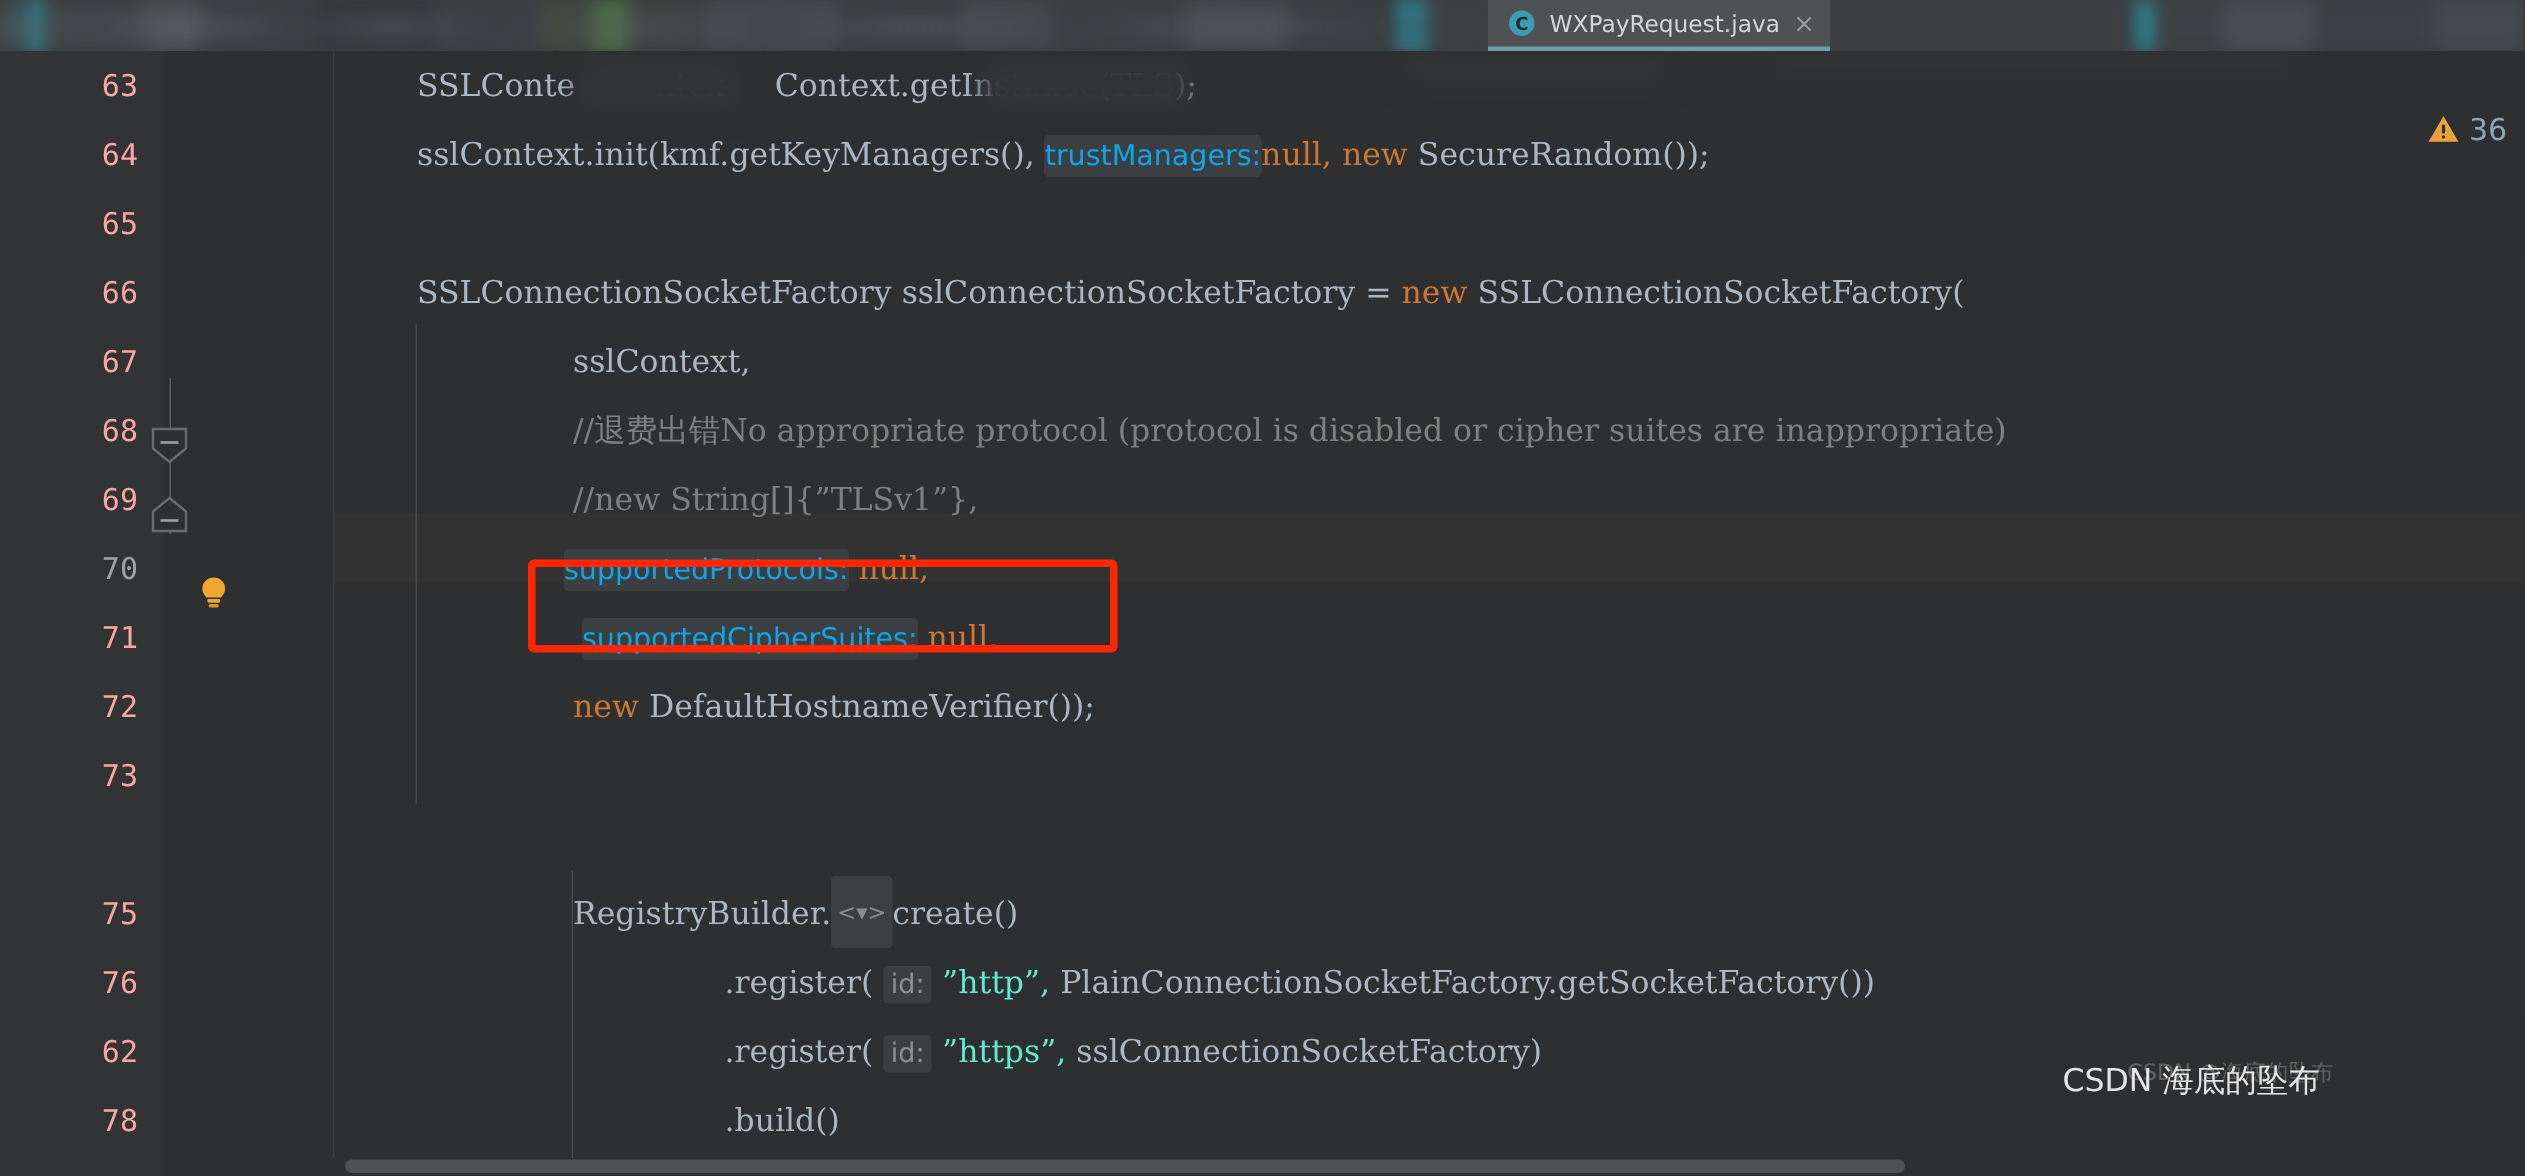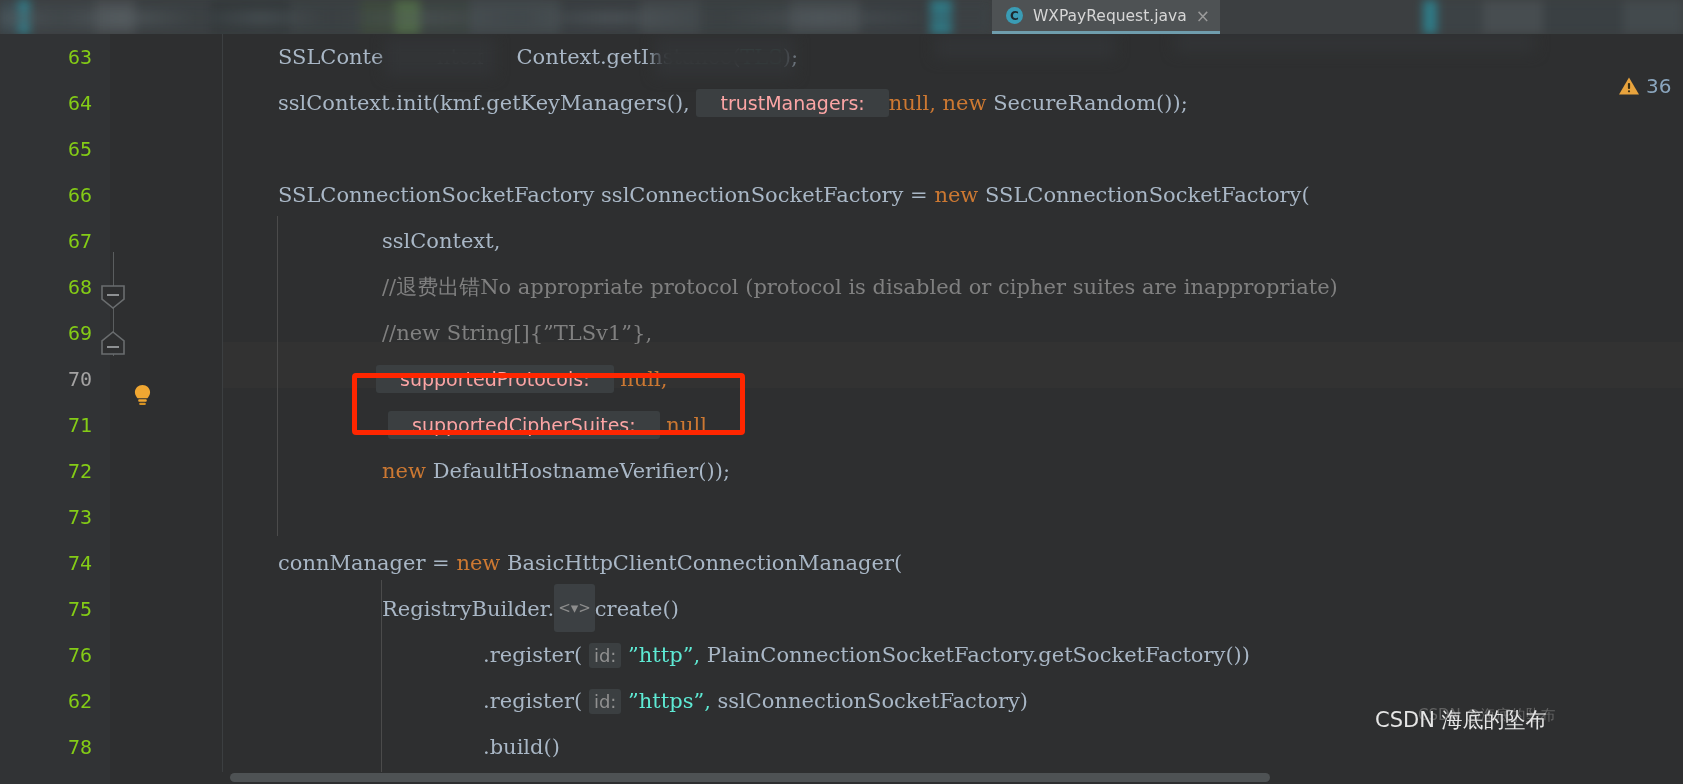--- a/index.html
+++ b/index.html
@@ -135,7 +135,7 @@
     text-align: right;
     font-family: "DejaVu Sans Mono", monospace;
     font-size: 20px;
-    color: #84cc16;
+    color: #fca5a5;
     line-height: 46px;
   }
   .lnum.current { color: #a4a3a3; }

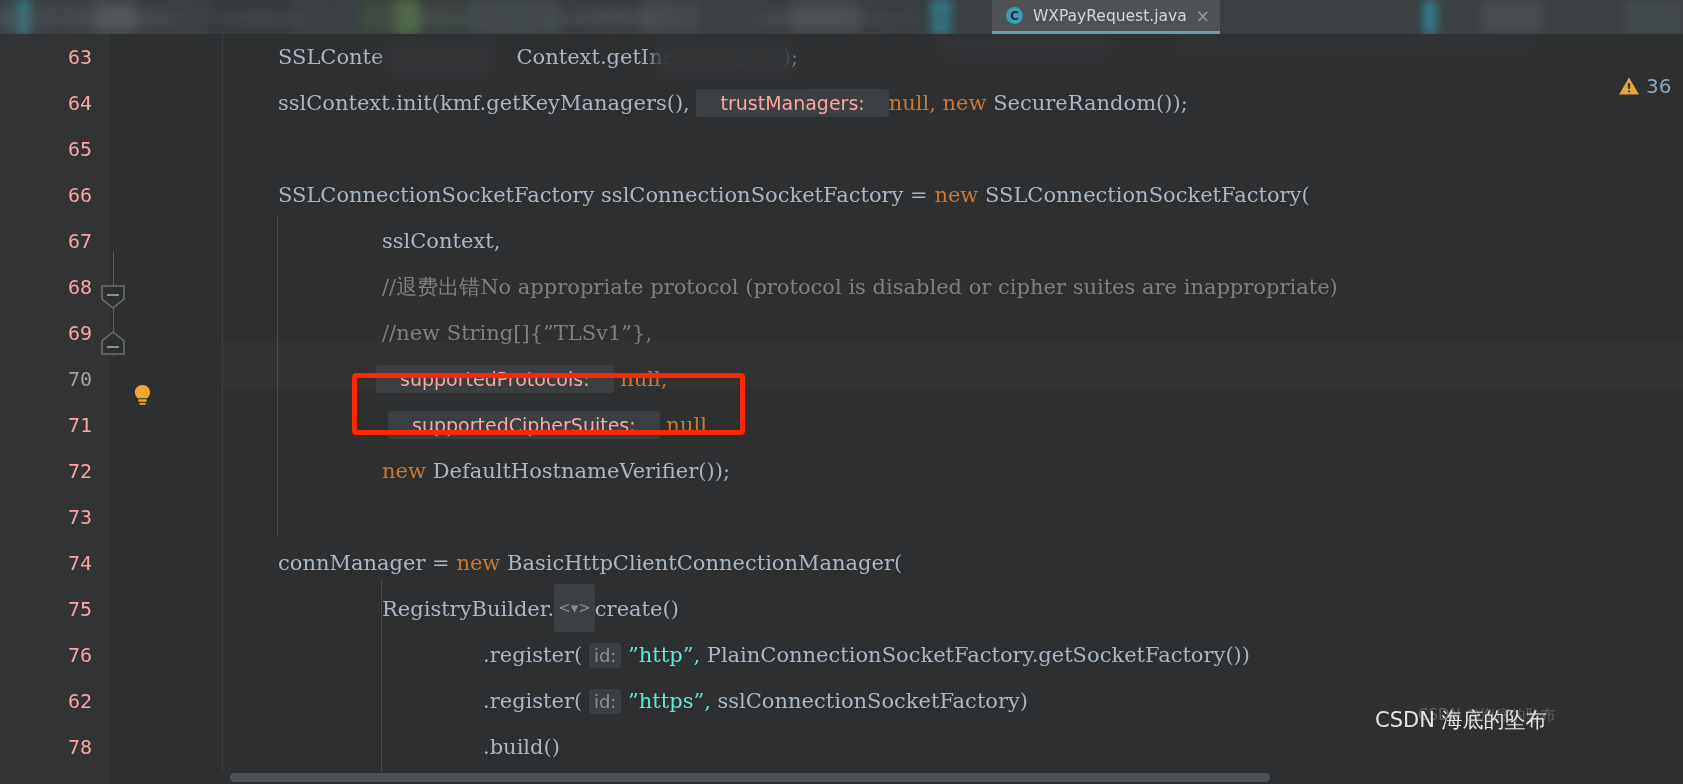--- a/index.html
+++ b/index.html
@@ -164,10 +164,10 @@
   
   .hint {
     background: #3b3f41;
-    color: #fca5a5;
+    color: #0ea5e9;
     font-family: "DejaVu Sans", sans-serif;
     font-size: 19px;
-    padding: 3px 24px;
+    padding: 3px 0;
     border-radius: 3px;
   }
   .hint-sm {

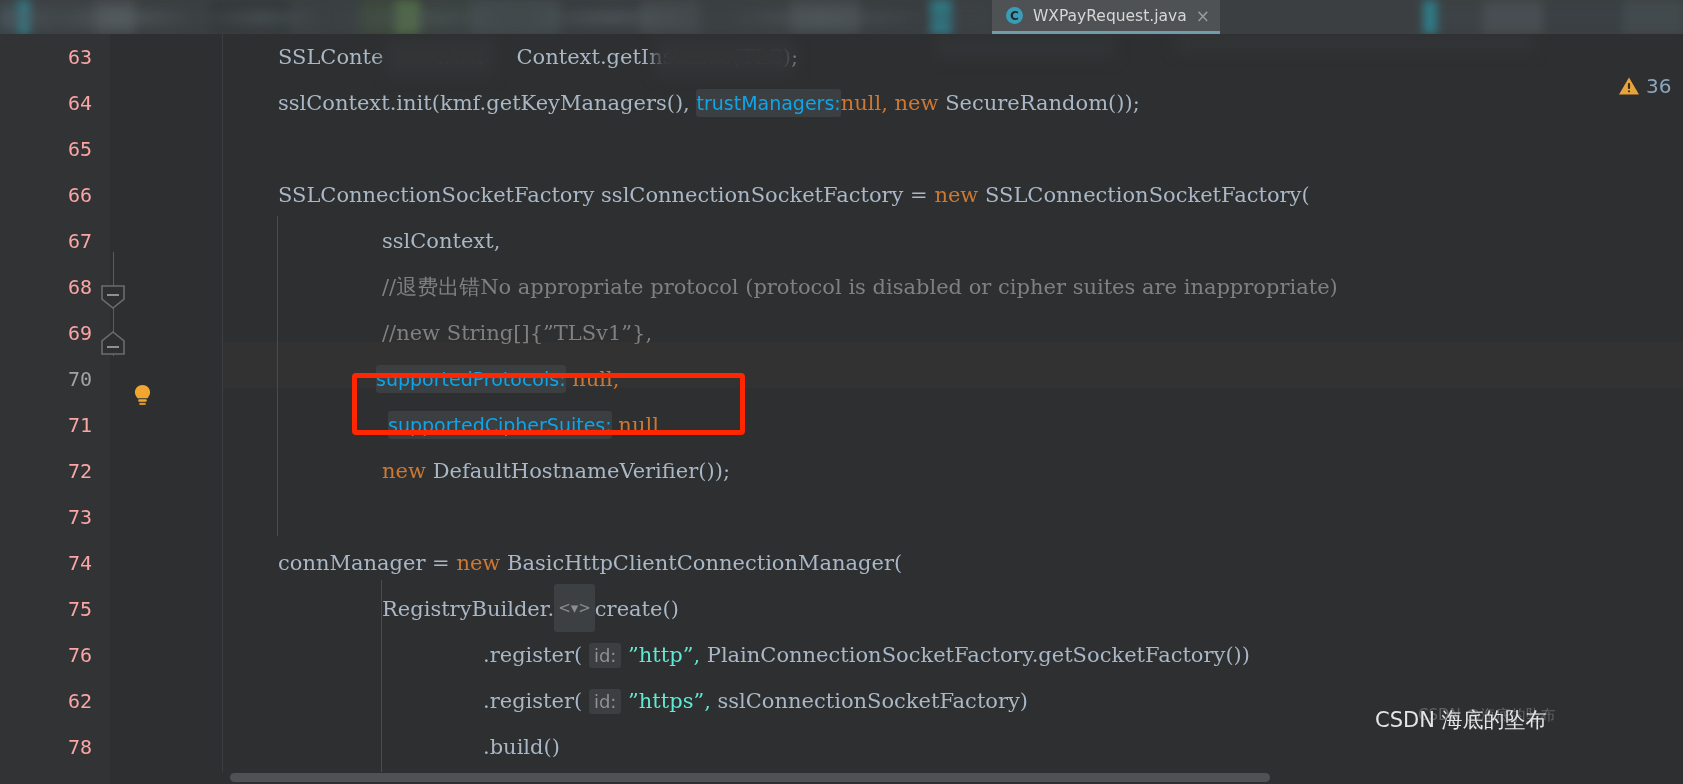--- a/index.html
+++ b/index.html
@@ -372,10 +372,6 @@
     <span class="lnum">73</span>
   </div>
 
-  <div class="line" style="top:506px;">
-    <span class="lnum">74</span>
-    <span class="code"><span class="ident">connManager =</span><span> </span><span class="kw">new</span><span> </span><span class="type">BasicHttpClientConnectionManager(</span></span>
-  </div>
 
   <div class="line" style="top:552px;">
     <span class="lnum">75</span>

